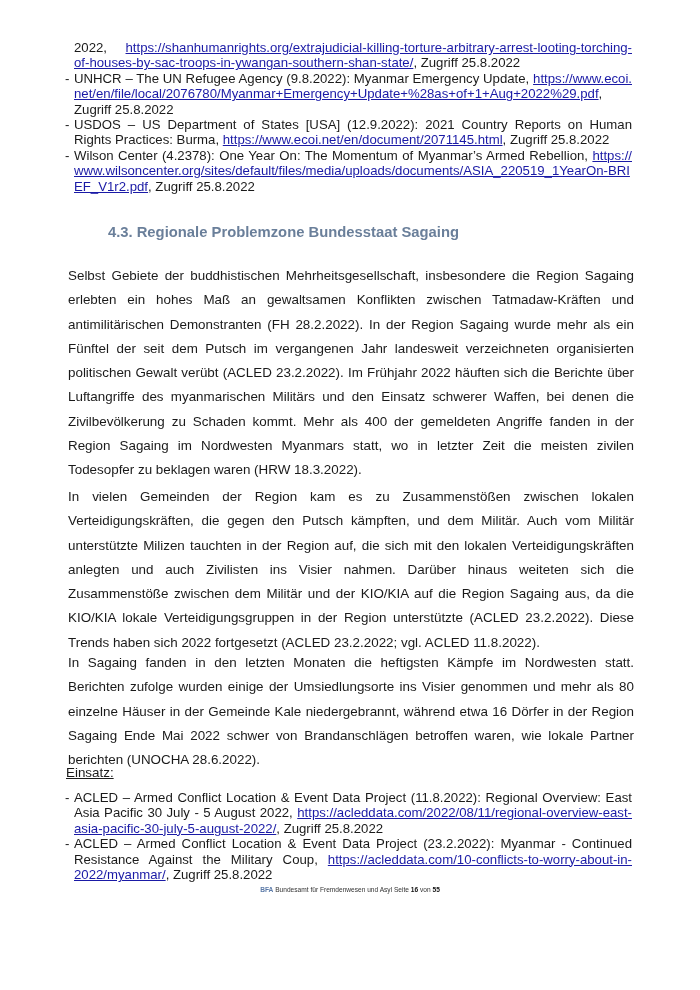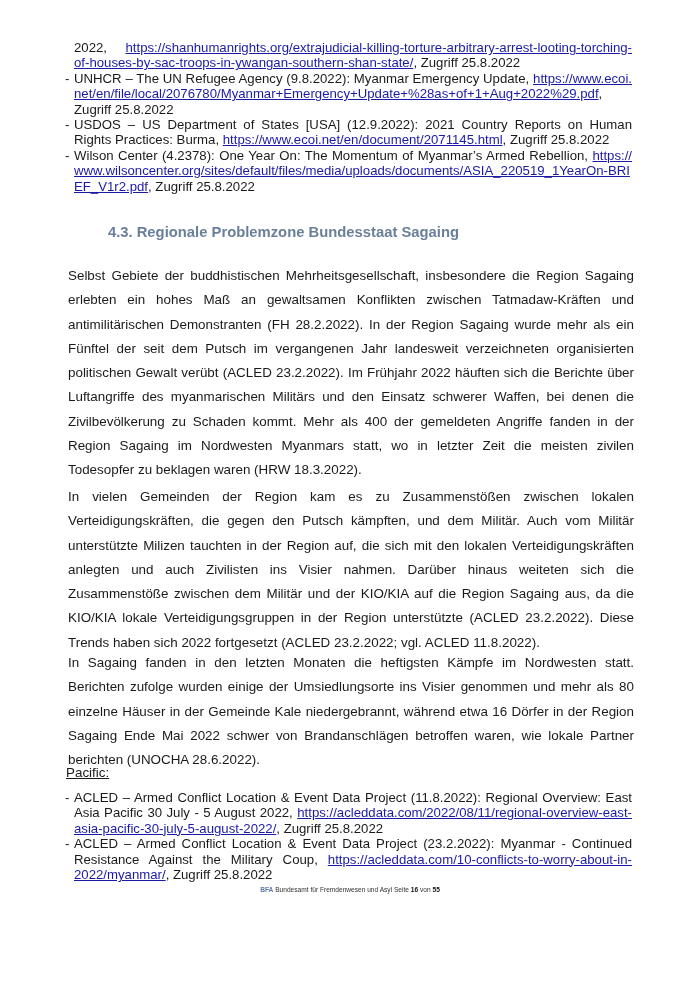--- a/index.html
+++ b/index.html
@@ -59,7 +59,7 @@
 <p class="para" style="top:477px;">In vielen Gemeinden der Region kam es zu Zusammenstößen zwischen lokalen Verteidigungskräften, die gegen den Putsch kämpften, und dem Militär. Auch vom Militär unterstützte Milizen tauchten in der Region auf, die sich mit den lokalen Verteidigungskräften anlegten und auch Zivilisten ins Visier nahmen. Darüber hinaus weiteten sich die Zusammenstöße zwischen dem Militär und der KIO/KIA auf die Region Sagaing aus, da die KIO/KIA lokale Verteidigungsgruppen in der Region unterstützte (ACLED 23.2.2022). Diese Trends haben sich 2022 fortgesetzt (ACLED 23.2.2022; vgl. ACLED 11.8.2022).</p>
 <p class="para" style="top:643px;">In Sagaing fanden in den letzten Monaten die heftigsten Kämpfe im Nordwesten statt. Berichten zufolge wurden einige der Umsiedlungsorte ins Visier genommen und mehr als 80 einzelne Häuser in der Gemeinde Kale niedergebrannt, während etwa 16 Dörfer in der Region Sagaing Ende Mai 2022 schwer von Brandanschlägen betroffen waren, wie lokale Partner berichten (UNOCHA 28.6.2022).</p>
 
-<div class="sources-label">Pacific:</div>
+<div class="sources-label">Einsatz:</div>
 
 <div class="ref-bottom" style="top:790px;">
   <ul class="ref-list">

